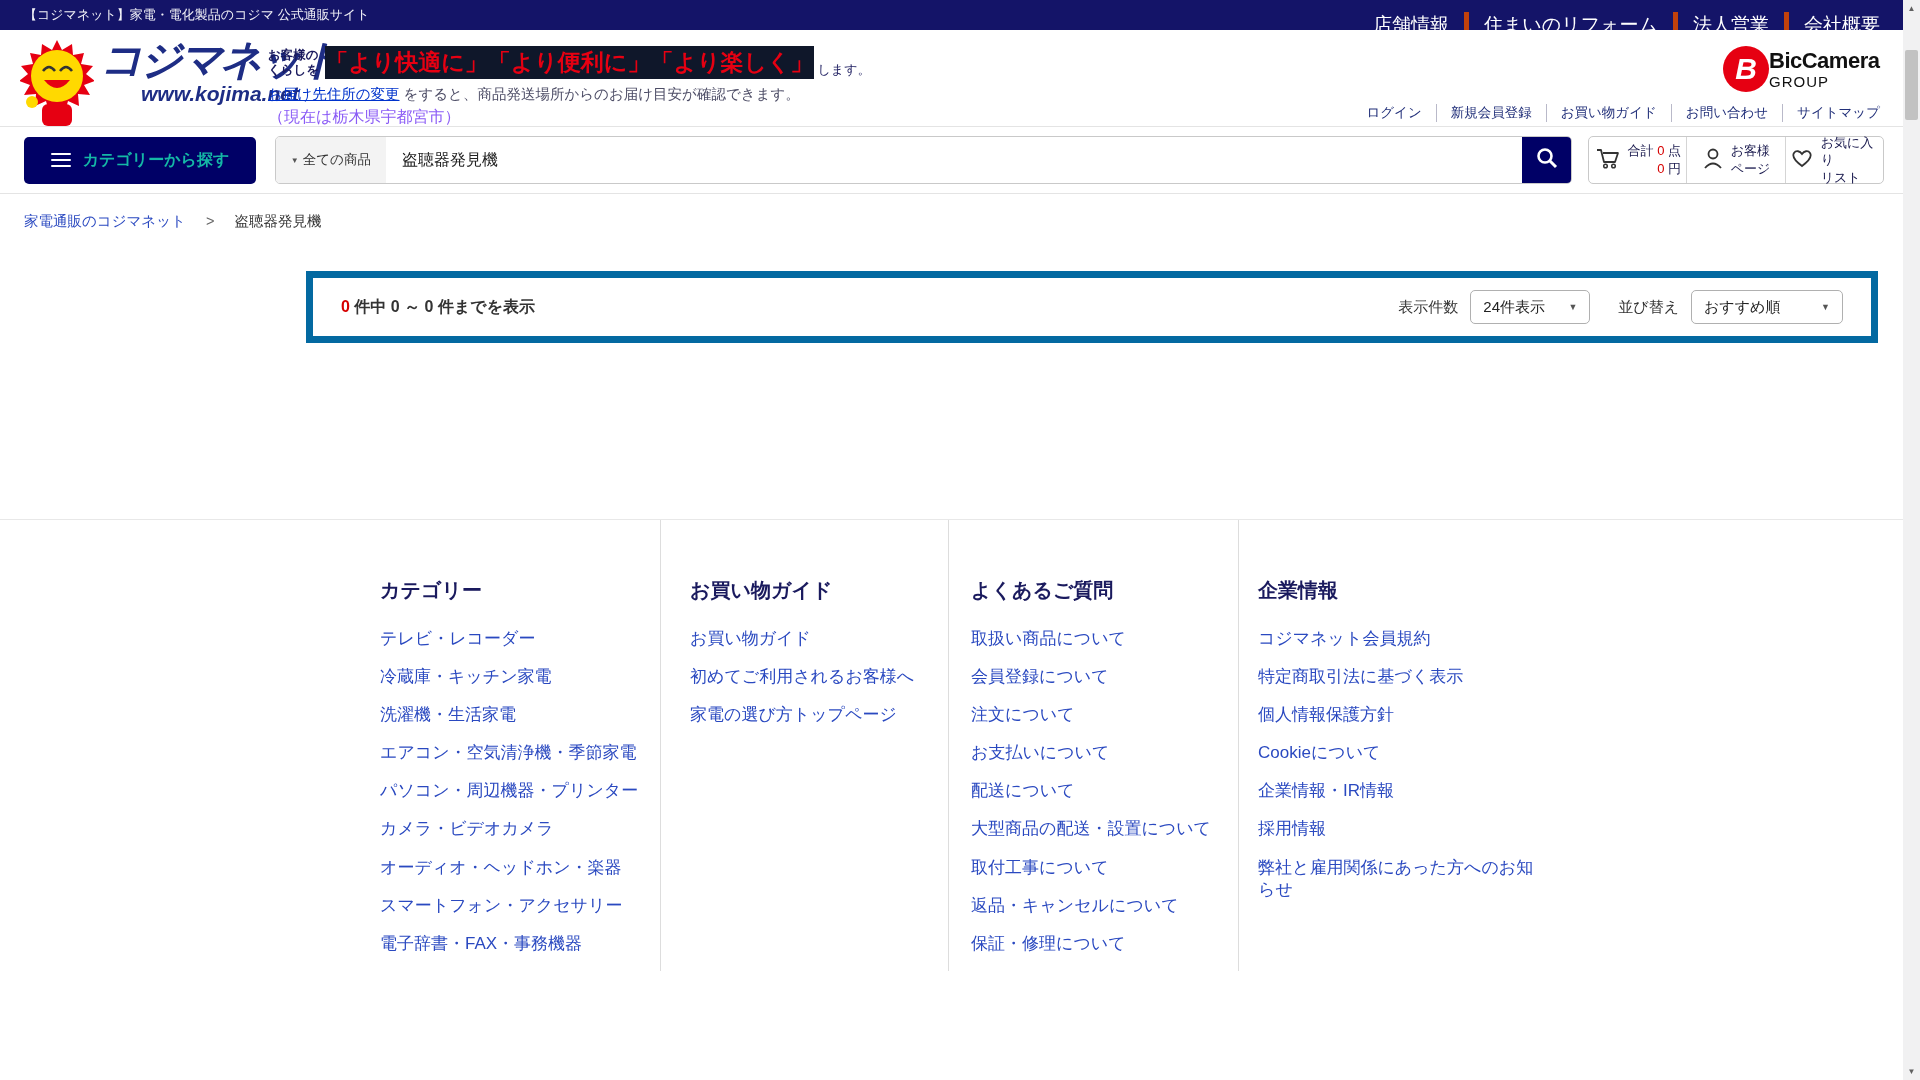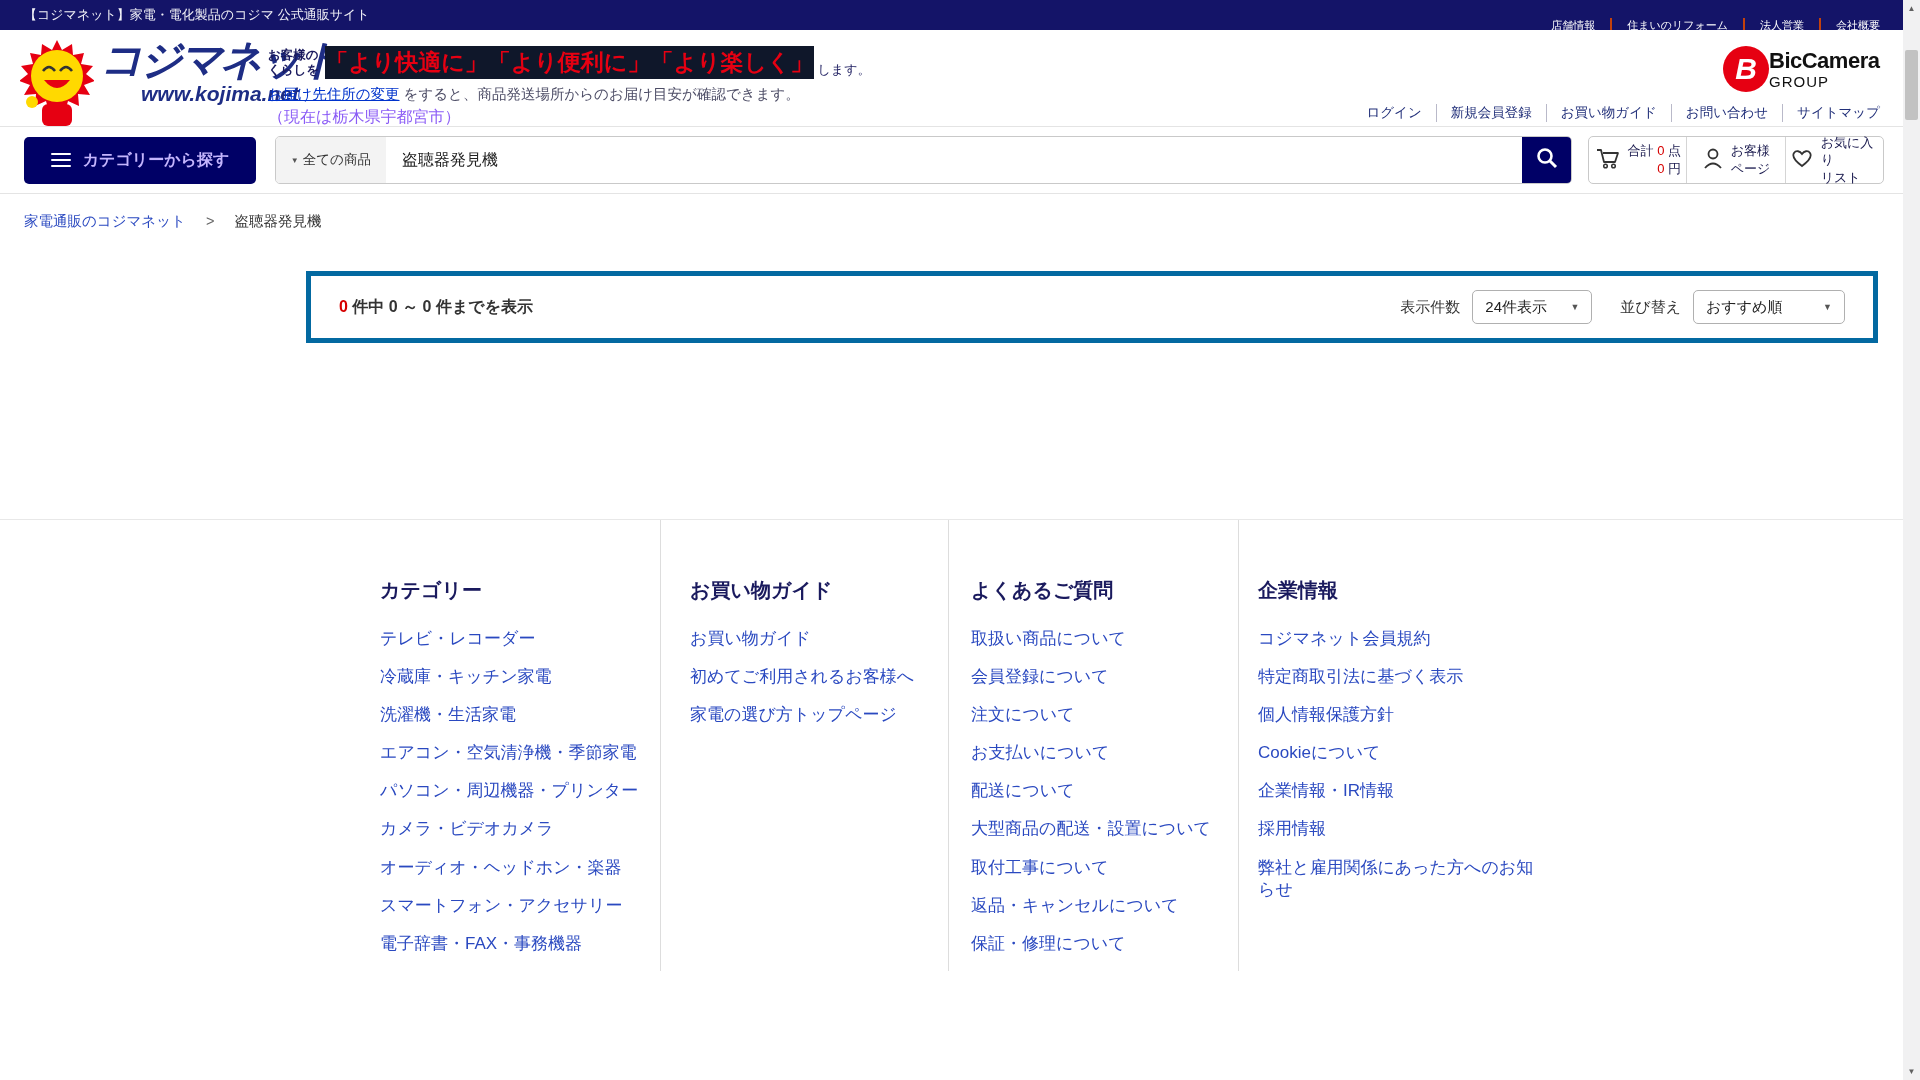--- a/index.html
+++ b/index.html
@@ -10,7 +10,7 @@
   .topbar { height:30px; background:#141468; color:#fff; display:flex;
             align-items:center; justify-content:space-between; padding:0 40px 0 24px; }
   .topbar-title { font-size:13px; color:#f2f2f8; }
-  .topbar-links { display:flex; align-items:center; font-size:11px;margin-top:20px; }
+  .topbar-links { display:flex; align-items:center; font-size:19px;margin-top:20px; }
   .topbar-links .hlink { padding:0 15px; border-left:2px solid #c2410c; color:#fff; cursor:pointer; }
   .topbar-links .hlink:first-child { border-left:none; }
   .topbar-links .hlink:last-child { padding-right:0; }

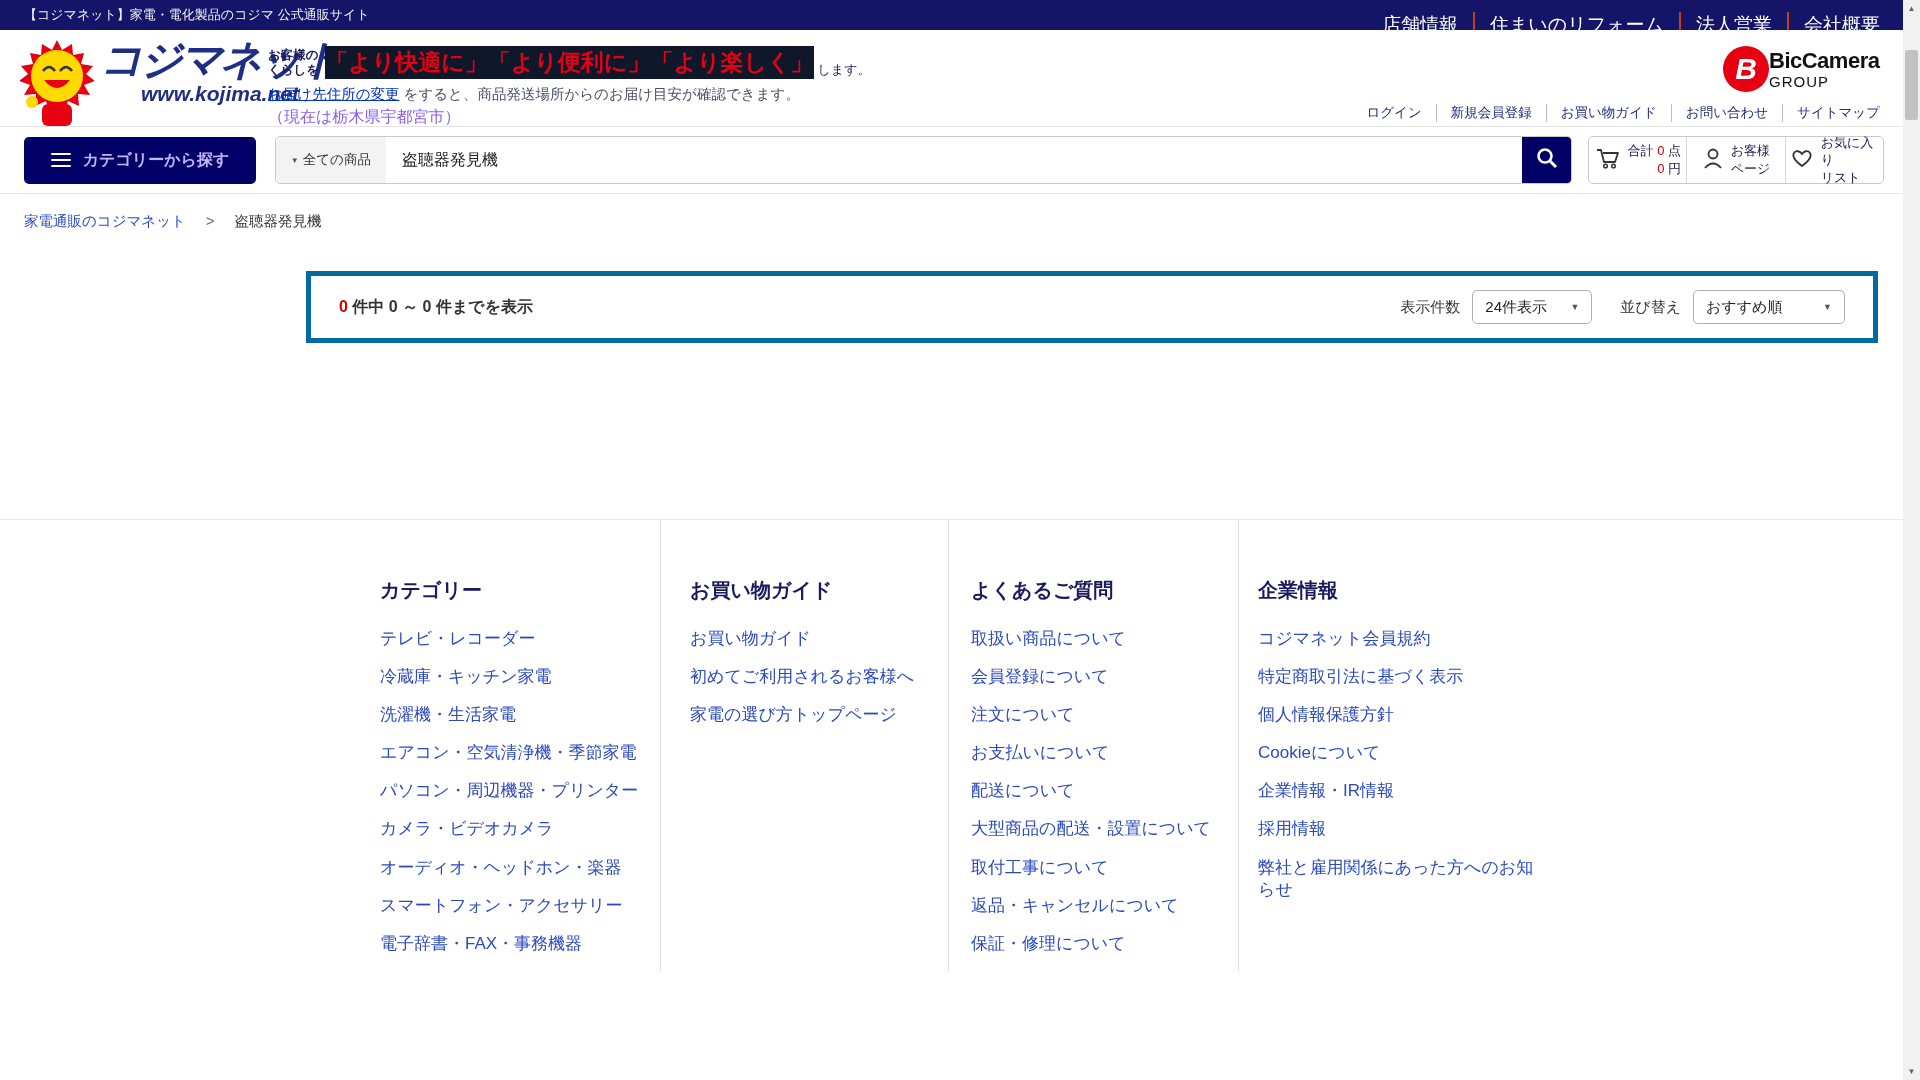--- a/index.html
+++ b/index.html
@@ -11,7 +11,7 @@
             align-items:center; justify-content:space-between; padding:0 40px 0 24px; }
   .topbar-title { font-size:13px; color:#f2f2f8; }
   .topbar-links { display:flex; align-items:center; font-size:19px;margin-top:20px; }
-  .topbar-links .hlink { padding:0 15px; border-left:2px solid #c2410c; color:#fff; cursor:pointer; }
+  .topbar-links .hlink { padding:0 15px; border-left:5px solid #c2410c; color:#fff; cursor:pointer; }
   .topbar-links .hlink:first-child { border-left:none; }
   .topbar-links .hlink:last-child { padding-right:0; }
 

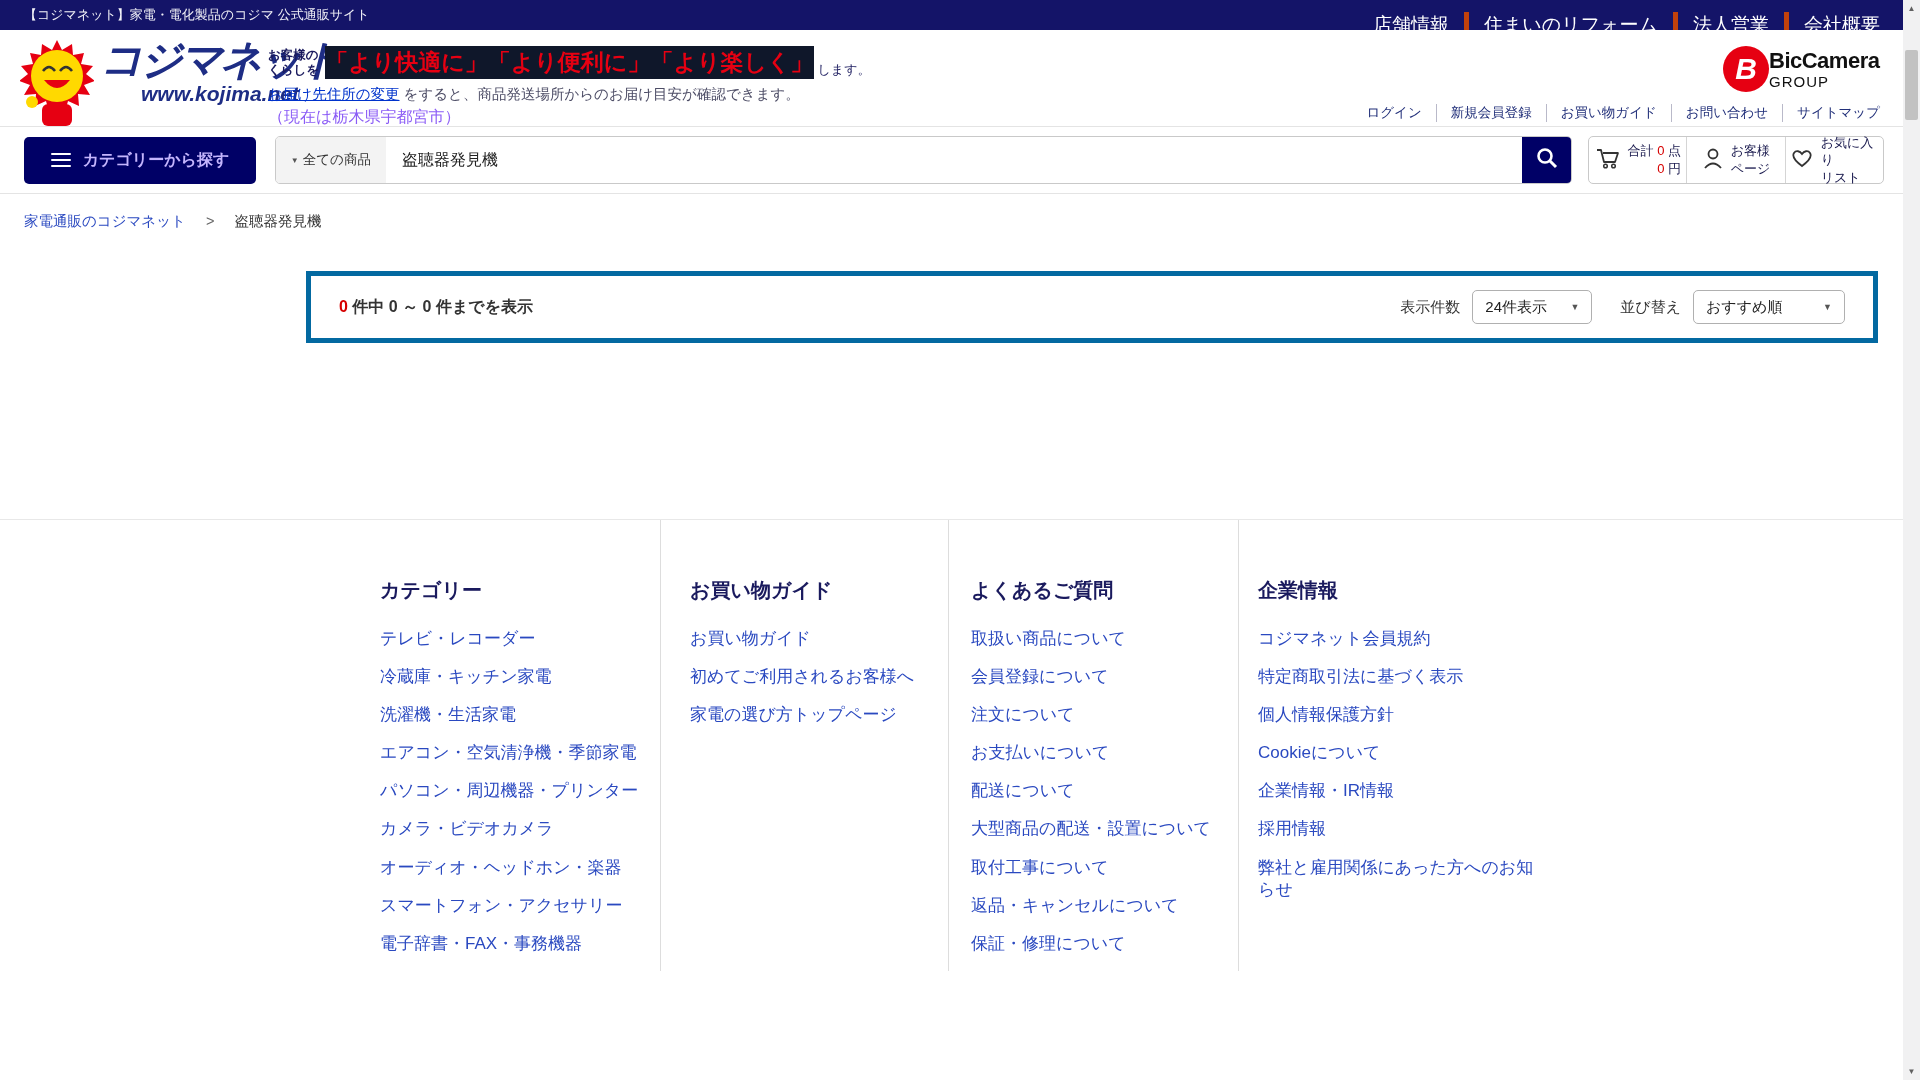--- a/index.html
+++ b/index.html
@@ -44,7 +44,7 @@
   
   .searchband { height:68px; border-top:1px solid #e4e4e4; border-bottom:1px solid #e4e4e4;
                 display:flex; align-items:center; padding:0 36px 0 24px; background:#fff; }
-  .catbtn { width:232px; height:47px; background:#000066; border-radius:5px; color:#c4b5fd;
+  .catbtn { width:232px; height:47px; background:#000066; border-radius:5px; color:#14b8a6;
             display:flex; align-items:center; justify-content:center; font-size:16px; font-weight:bold; cursor:pointer; }
   .burger { width:20px; margin-right:12px; }
   .burger span { display:block; height:2.5px; background:#fff; margin:3.5px 0; border-radius:1px; }

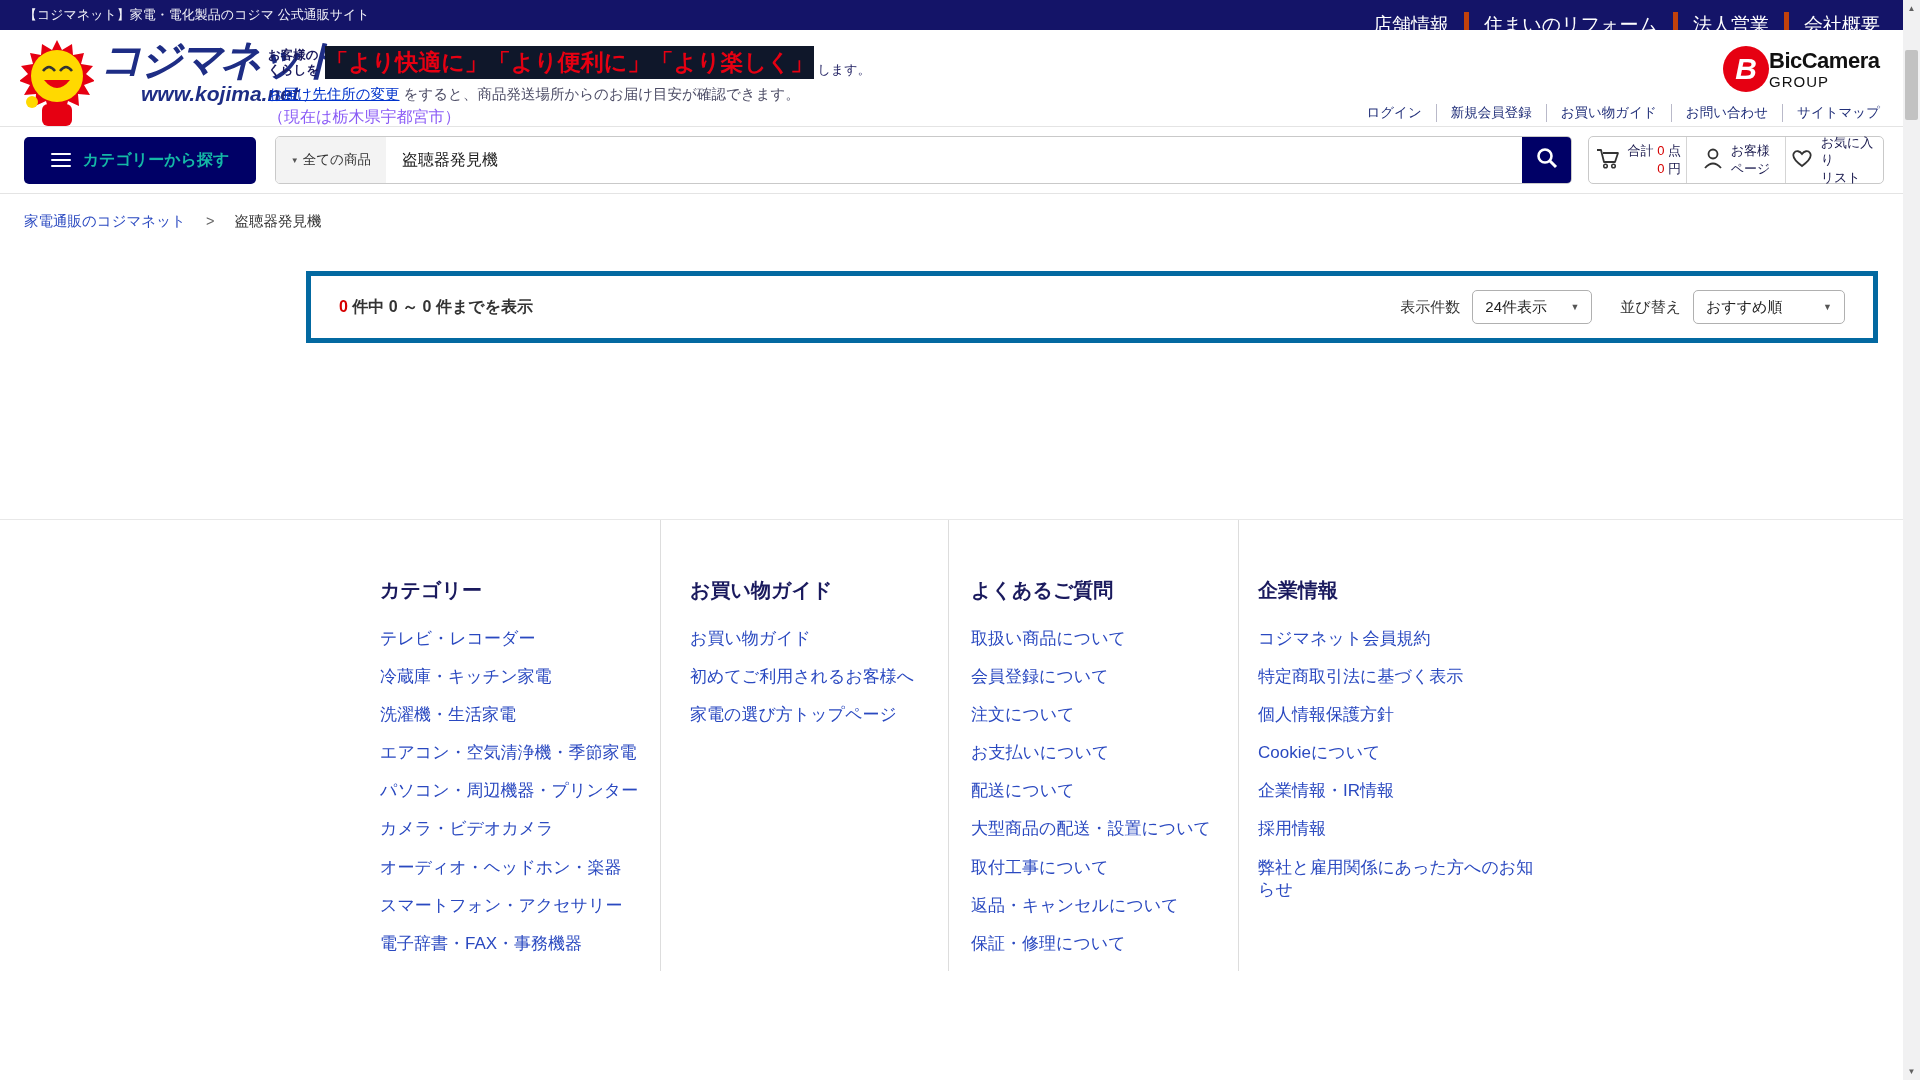--- a/index.html
+++ b/index.html
@@ -72,7 +72,7 @@
 
   
   .main { }
-  .resultsbox { margin:20px 42px 10px 306px; height:72px; border:5px solid #0369a1; background:#fff;
+  .resultsbox { margin:20px 42px 10px 306px; height:72px; border:7px solid #0369a1; background:#fff;
                 display:flex; align-items:center; padding:0 28px; }
   .count { font-size:16px; font-weight:bold; color:#333; }
   .controls { margin-left:auto; display:flex; align-items:center; }

